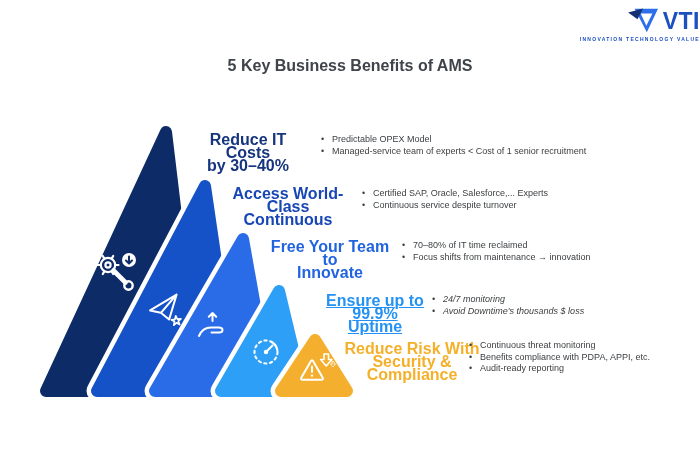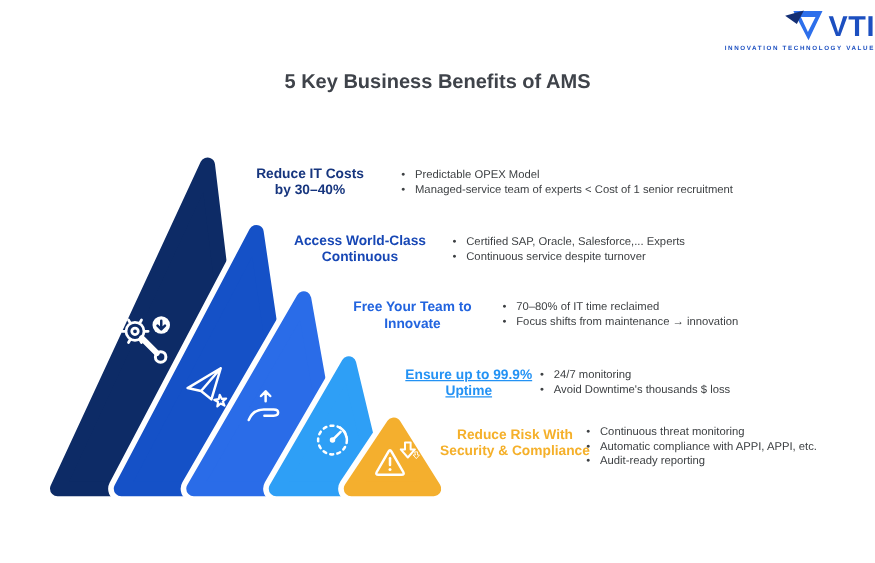--- a/index.html
+++ b/index.html
@@ -17,7 +17,7 @@
   
   .pyramid{position:absolute;top:0;left:0;}
   
-  .benefit-heading{position:absolute;text-align:center;font-weight:700;font-size:11px;line-height:13px;}
+  .benefit-heading{position:absolute;text-align:center;font-weight:700;font-size:16px;line-height:13px;}
   .h0{left:186px;top:133px;width:124px;}
   .h1{left:226px;top:187px;width:124px;}
   .h2{left:268px;top:240px;width:124px;}

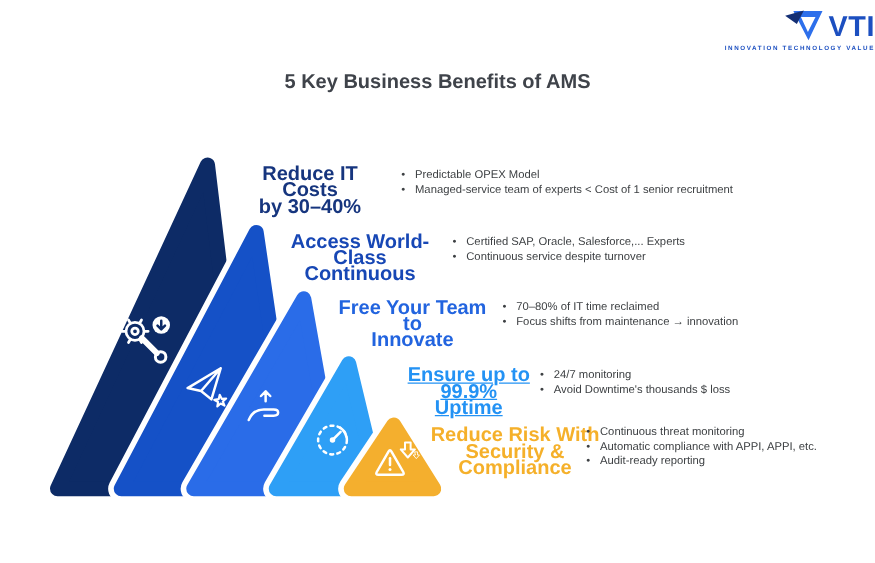--- a/index.html
+++ b/index.html
@@ -30,7 +30,7 @@
   .l0{left:320px;top:134px;}
   .l1{left:361px;top:188px;}
   .l2{left:401px;top:240px;}
-  .l3{left:431px;top:294px;}
+  .l3{left:431px;top:294px;font-style:italic;}
   .l4{left:468px;top:340px;}
 </style>
 </head>

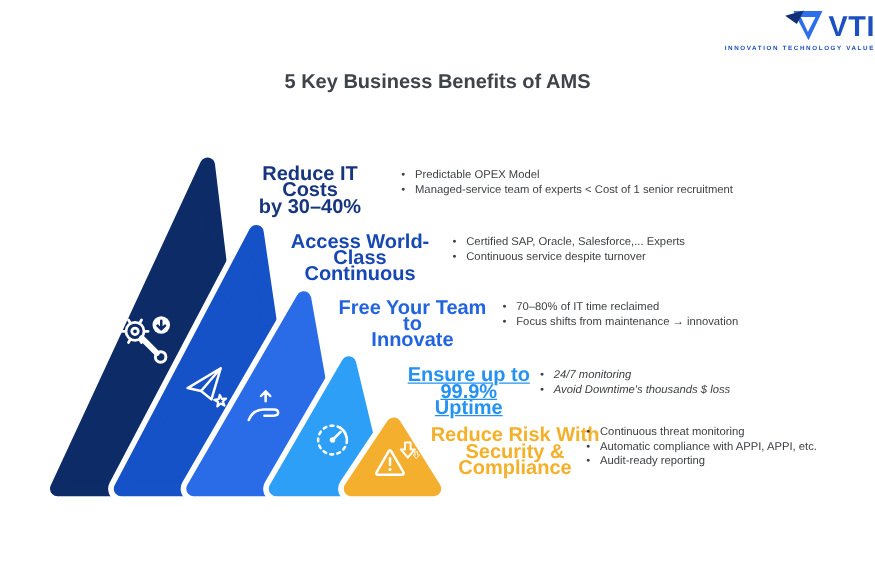--- a/index.html
+++ b/index.html
@@ -145,7 +145,7 @@
   </div>
   <ul class="bullets l4">
     <li>Continuous threat monitoring</li>
-    <li>Automatic compliance with APPI, APPI, etc.</li>
+    <li>Benefits compliance with PDPA, APPI, etc.</li>
     <li>Audit-ready reporting</li>
   </ul>
 

